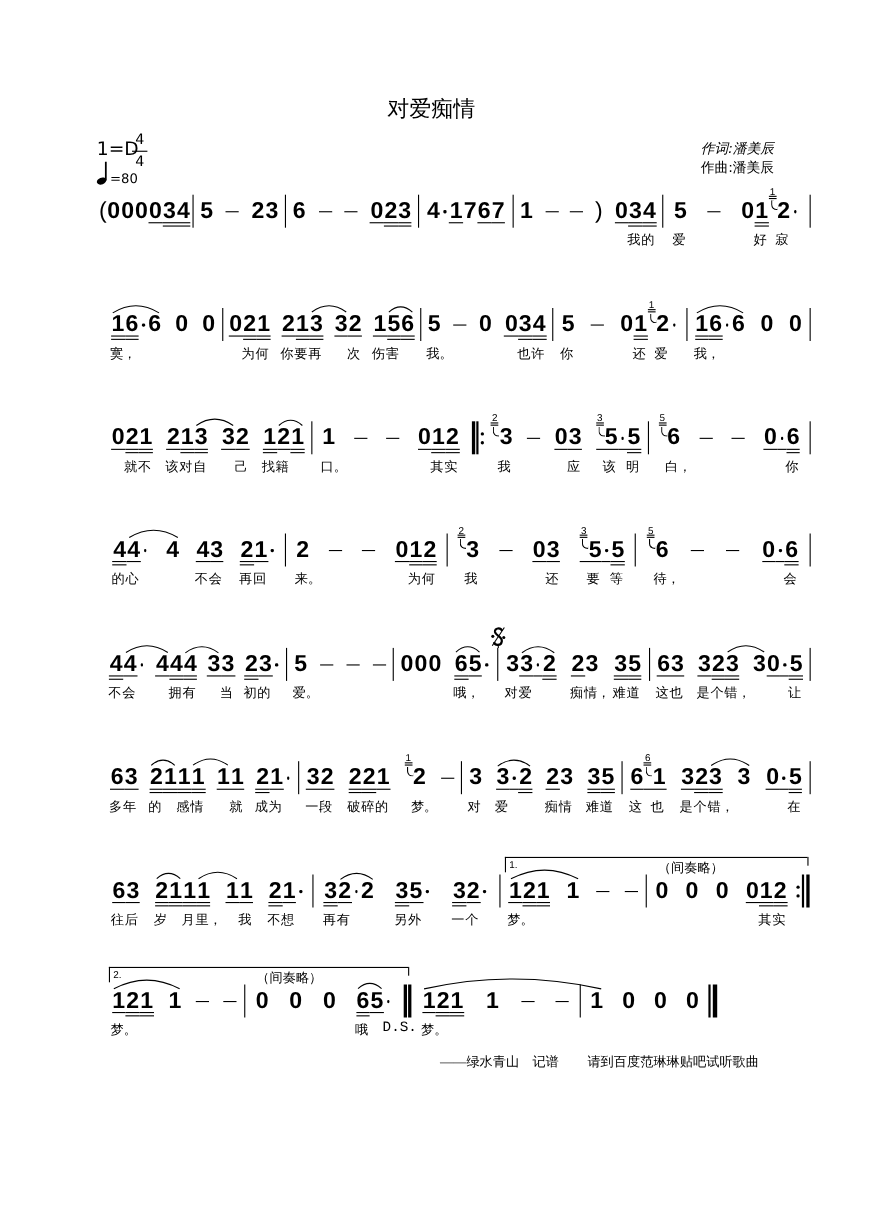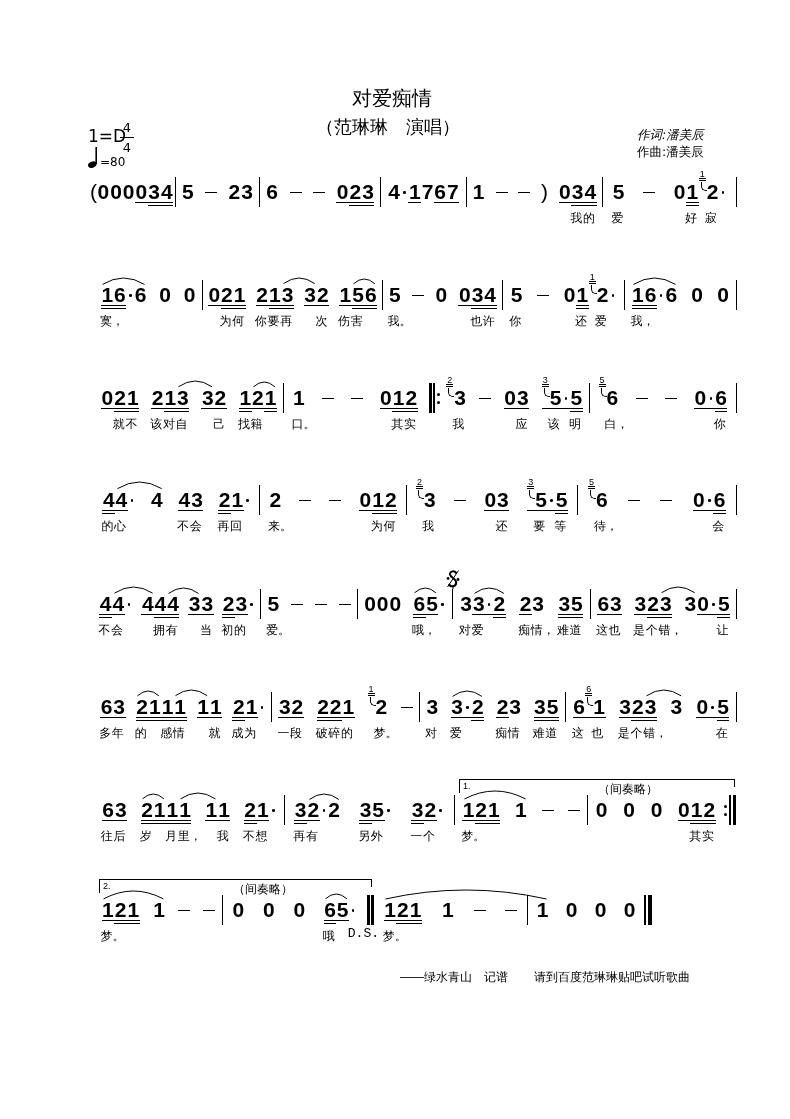--- a/index.html
+++ b/index.html
@@ -121,7 +121,6 @@
 
 <div id="page">
   <div class="title">对爱痴情</div>
-  <div class="subtitle">（范琳琳　演唱）</div>
 
   <div class="keysig">1=D</div>
   <div class="timesig">

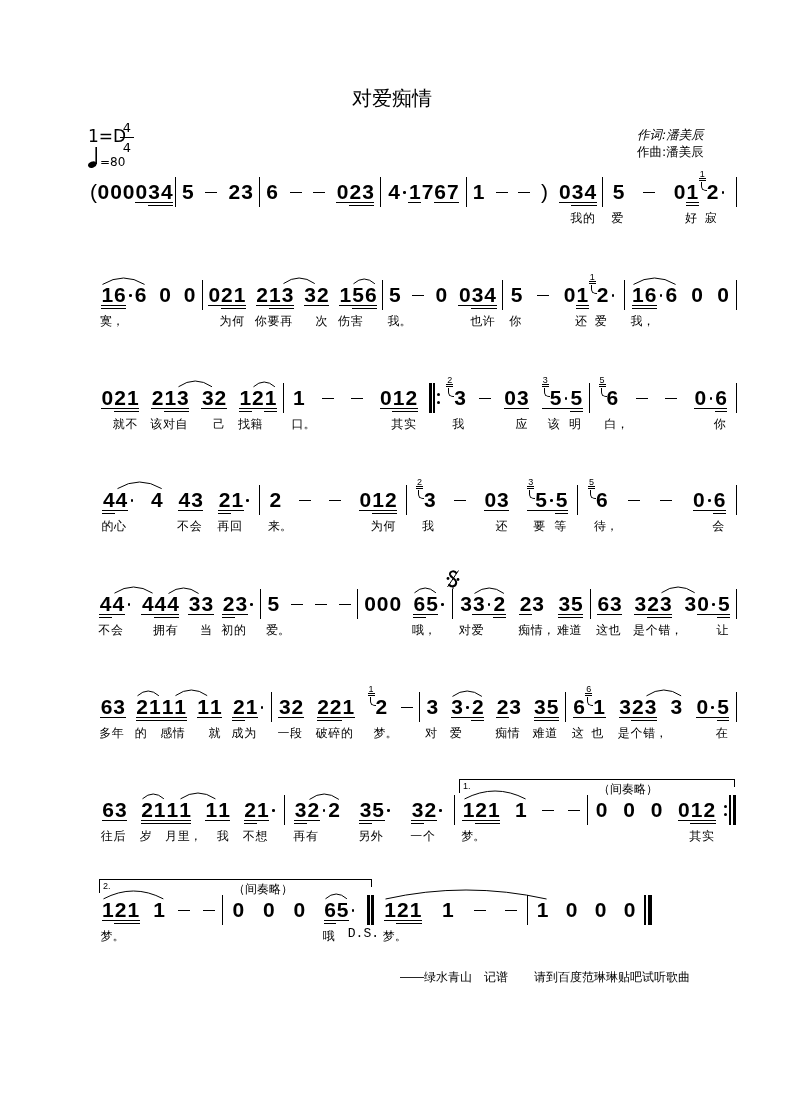--- a/index.html
+++ b/index.html
@@ -112,7 +112,7 @@
 
   .footer {
     position: absolute; left: 400px; top: 958px; white-space: nowrap;
-    font-family: Liberation Sans, sans-serif; font-size: 12px; line-height: 15px; margin-top: 12px;
+    font-family: Liberation Serif, serif; font-size: 12px; line-height: 15px;
   }
   .footer .f2 { margin-left: 26px; }
 </style>

